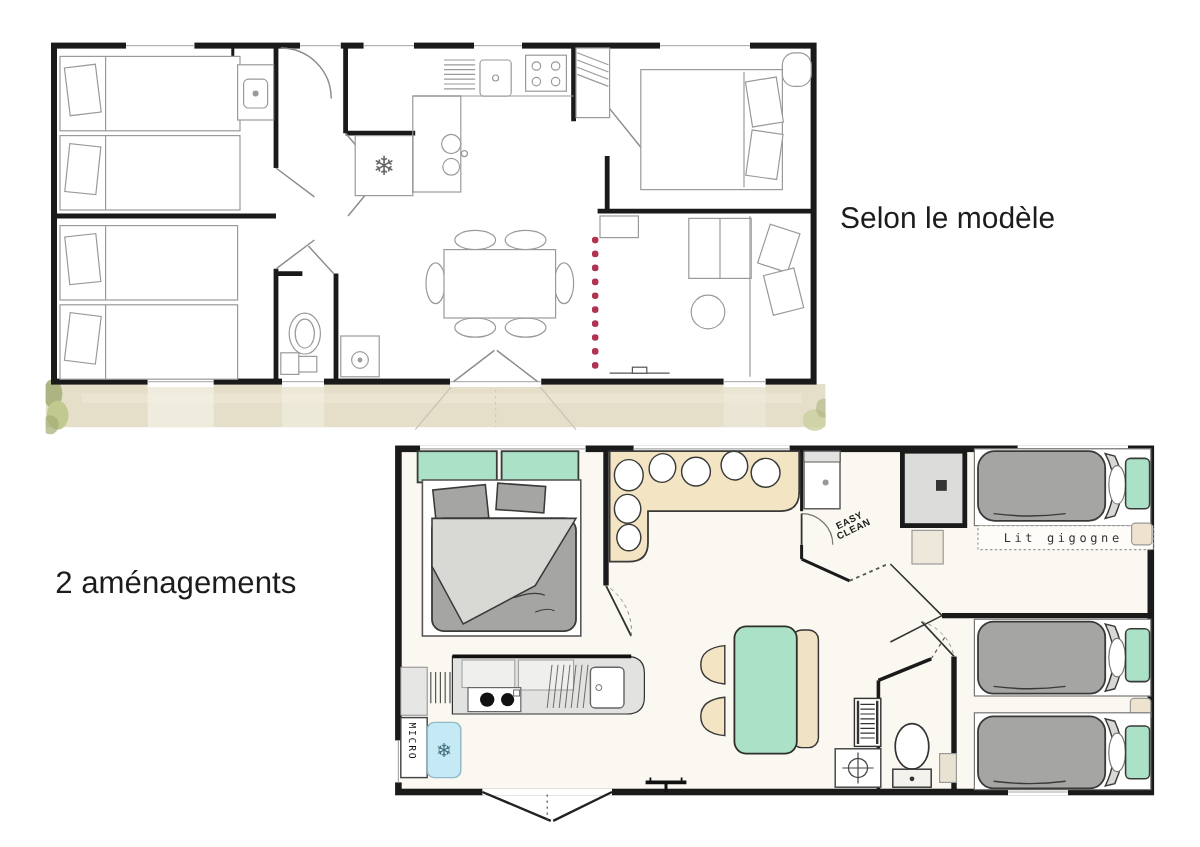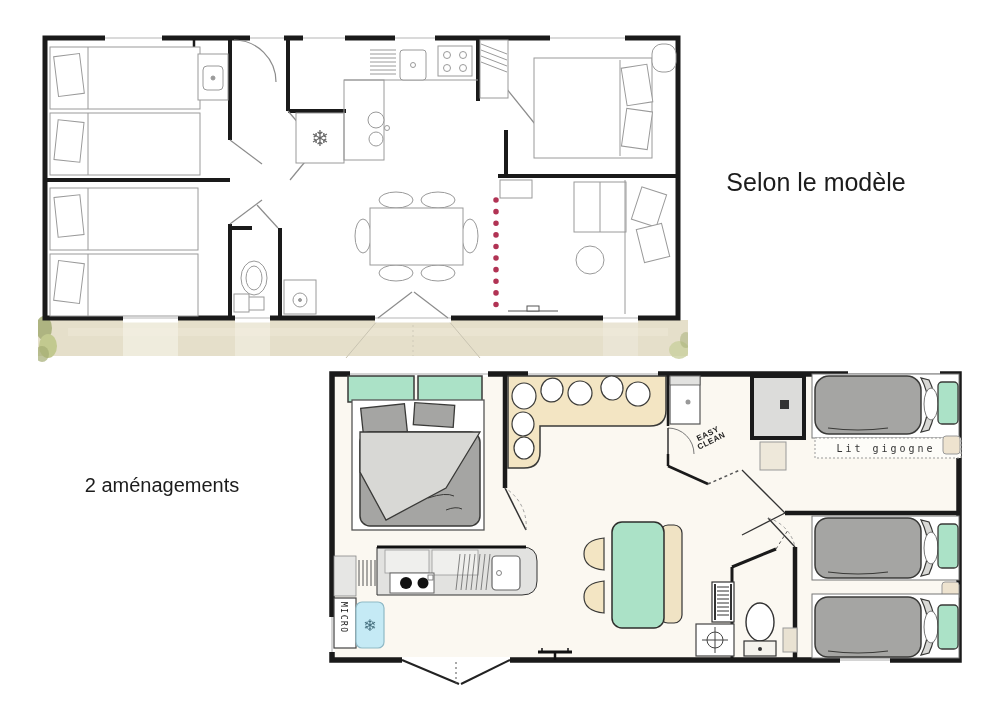--- a/index.html
+++ b/index.html
@@ -5,7 +5,7 @@
   html,body{margin:0;padding:0;background:#fff;}
   .page{position:relative;width:1000px;height:706px;background:#fff;overflow:hidden;
         font-family:"Liberation Sans",sans-serif;}
-  .caption{position:absolute;color:var(--c-text_dark);text-align:center;}
+  .caption{position:absolute;color:var(--c-text_dark);}
   .caption-selon{left:700px;top:168px;width:232px;font-size:25px;}
   .caption-amen{left:24px;top:468px;width:276px;font-size:20px;line-height:35px;}
   svg{position:absolute;}

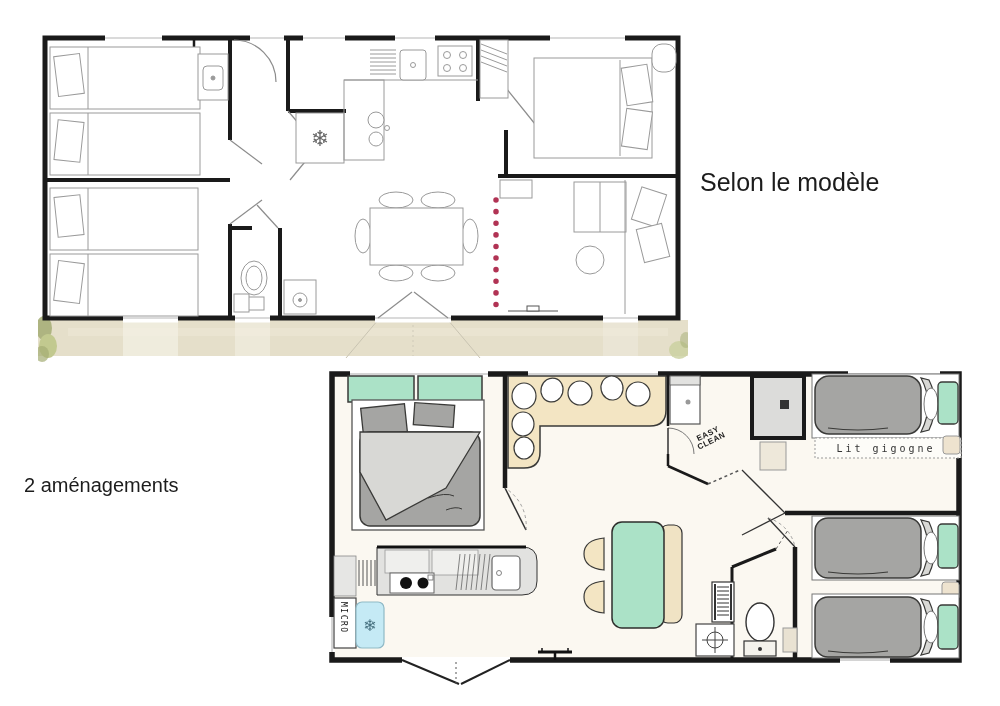--- a/index.html
+++ b/index.html
@@ -7,7 +7,7 @@
         font-family:"Liberation Sans",sans-serif;}
   .caption{position:absolute;color:var(--c-text_dark);}
   .caption-selon{left:700px;top:168px;width:232px;font-size:25px;}
-  .caption-amen{left:24px;top:468px;width:276px;font-size:20px;line-height:35px;}
+  .caption-amen{left:46px;top:468px;width:276px;font-size:26px;line-height:35px;}
   svg{position:absolute;}
   
   .sW{stroke:var(--c-wall);} .sL{stroke:var(--c-line_gray);} .sD{stroke:#3a3a38;}

